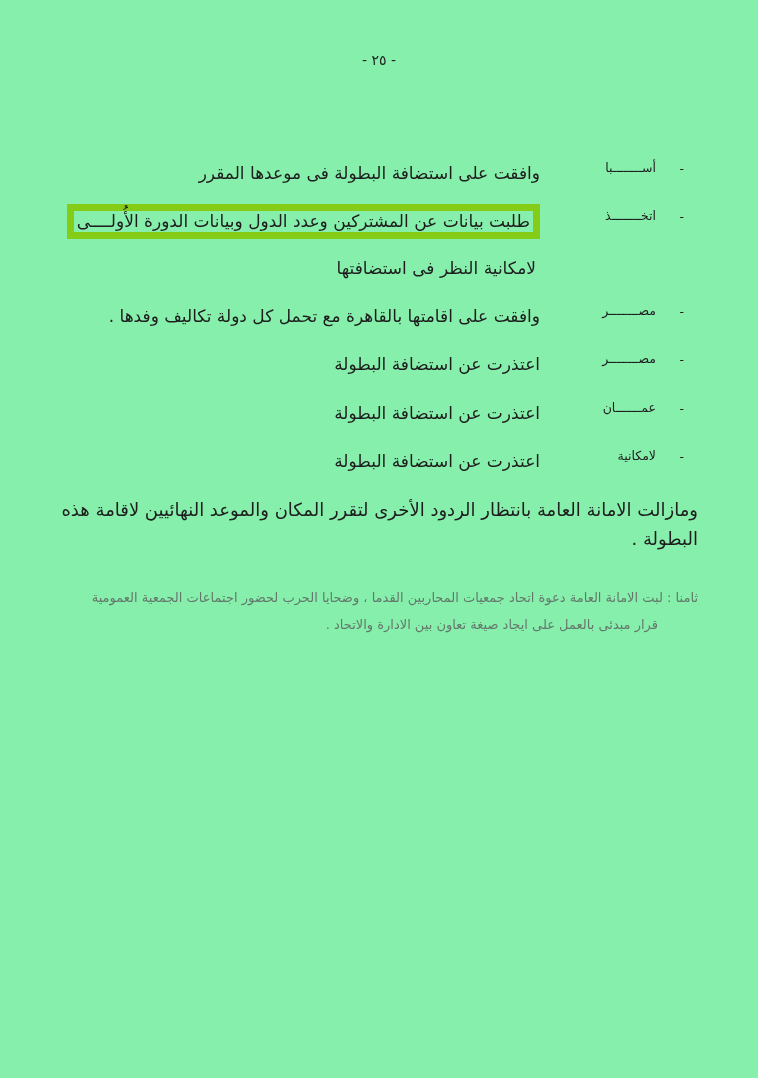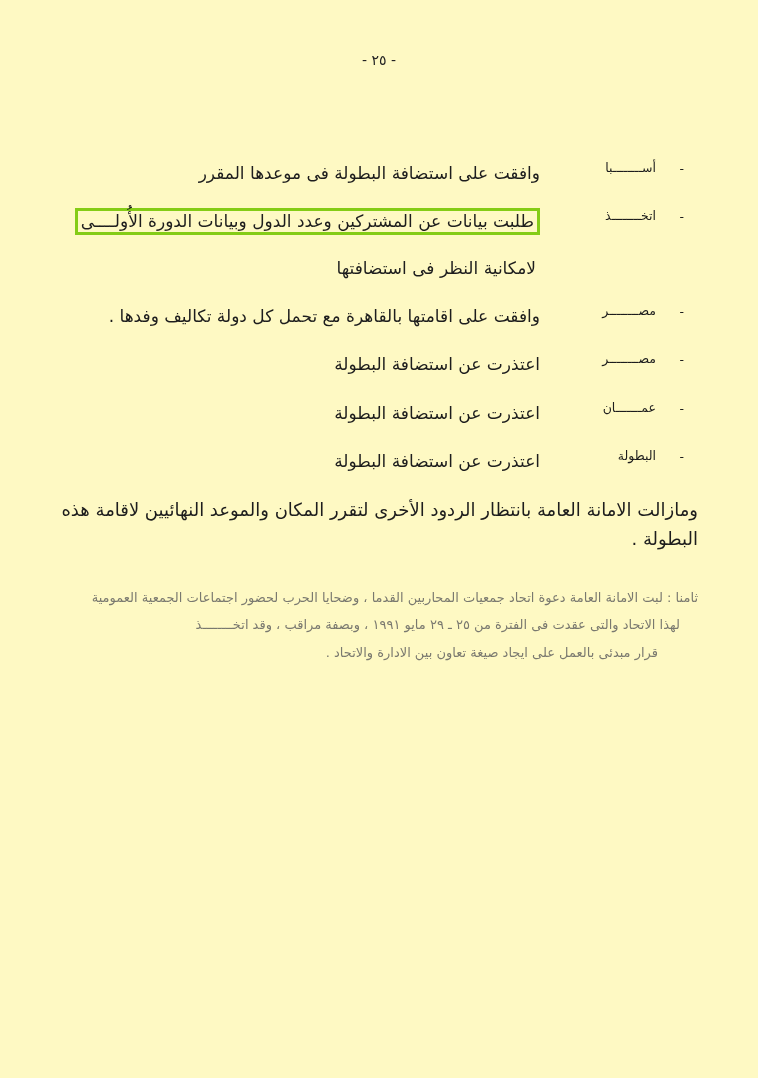--- a/index.html
+++ b/index.html
@@ -18,7 +18,7 @@
   .page {
     position: absolute;
     inset: 0;
-    background: #fef9c3;
+    background: #86efac;
   }
   .page-number {
     position: absolute;

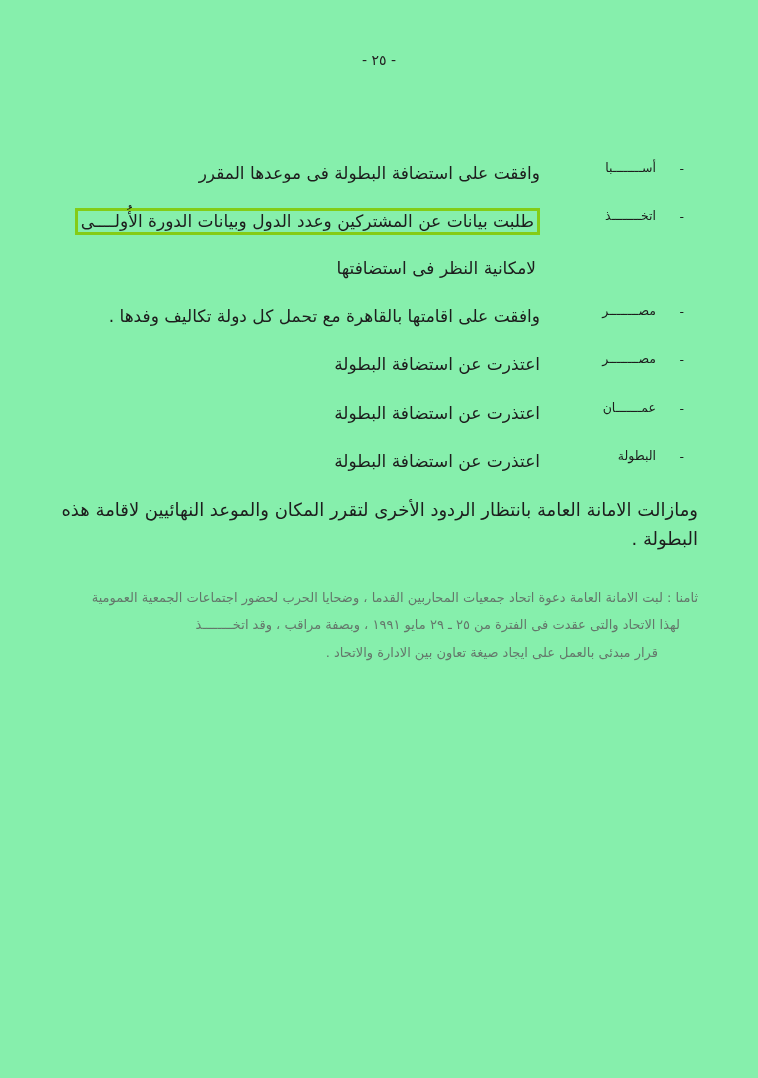--- a/index.html
+++ b/index.html
@@ -75,7 +75,7 @@
   }
   .desc .boxed {
     display: inline;
-    border: 3px solid #84cc16;
+    border: 7px solid #84cc16;
     padding: 0 3px 1px 3px;
   }
   .note {

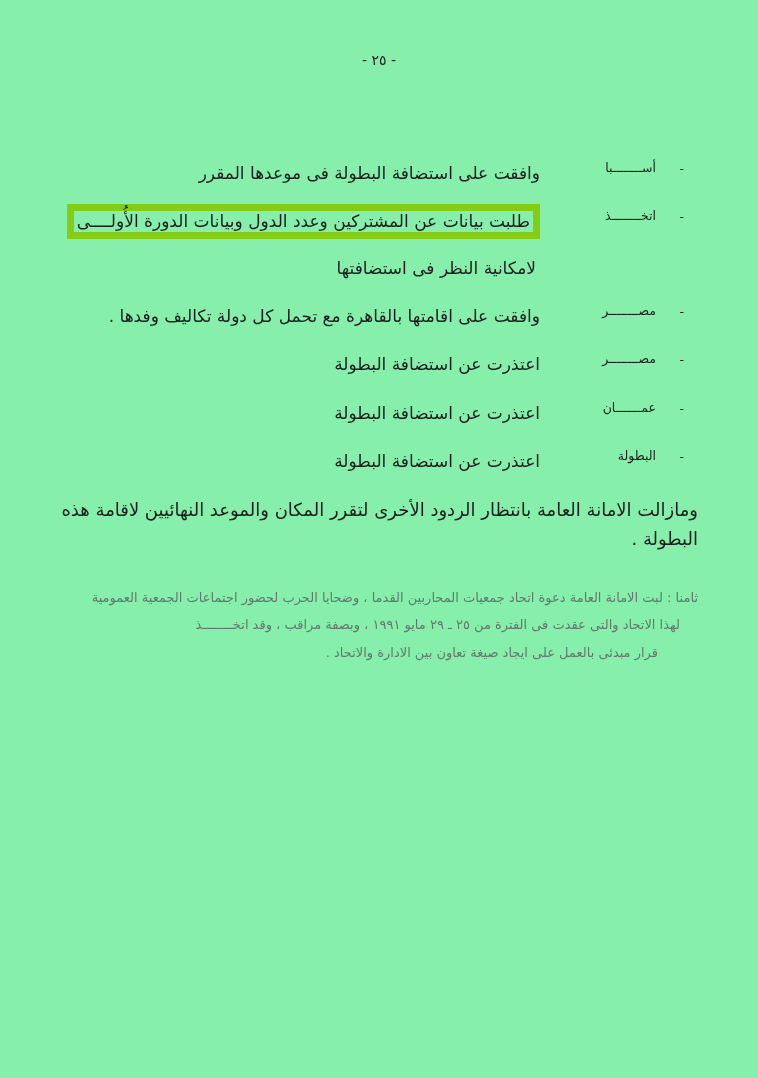--- a/index.html
+++ b/index.html
@@ -164,7 +164,7 @@
     <div class="row">
       <div class="country">
         <span class="dash">-</span>
-        <span>البطولة</span>
+        <span>لامكانية</span>
       </div>
       <div class="desc">
         <span>اعتذرت عن استضافة البطولة</span>

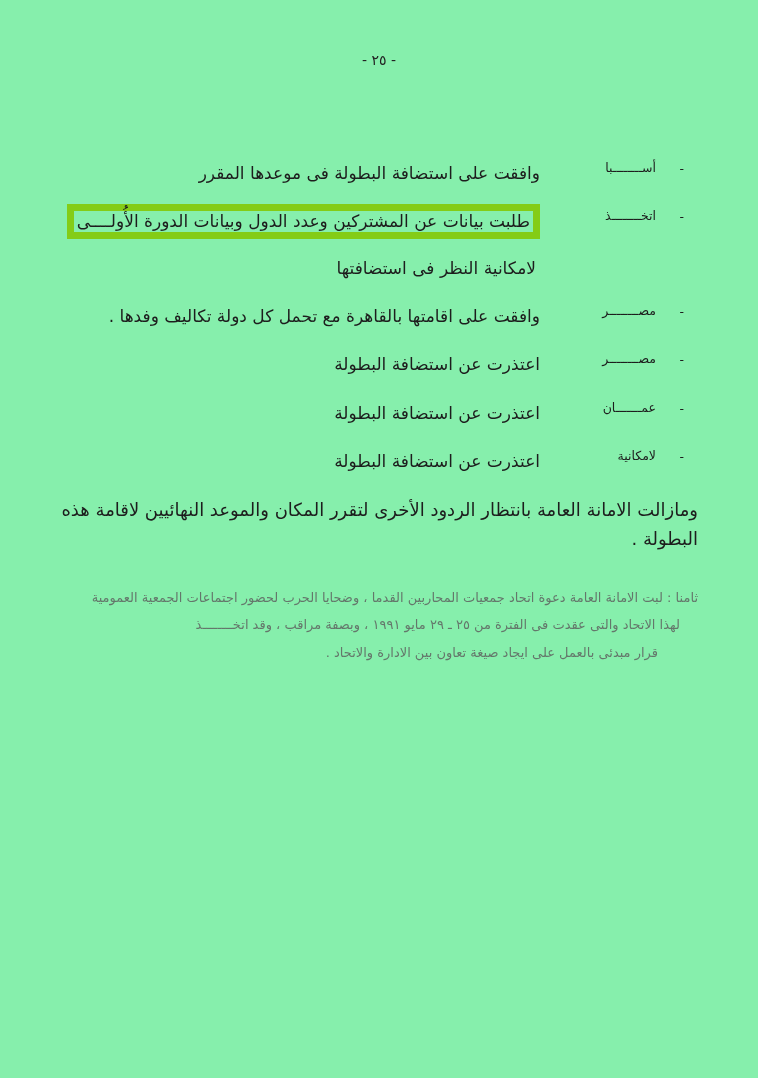--- a/index.html
+++ b/index.html
@@ -175,7 +175,6 @@
 
     <div class="faded-block">
       <span class="fline i1">ثامنا : لبت الامانة العامة دعوة اتحاد جمعيات المحاربين القدما ، وضحايا الحرب لحضور اجتماعات الجمعية العمومية</span>
-      <span class="fline i2">لهذا الاتحاد والتى عقدت فى الفترة من ٢٥ ـ ٢٩ مايو ١٩٩١ ، وبصفة مراقب ، وقد اتخــــــــذ</span>
       <span class="fline i3">قرار مبدئى بالعمل على ايجاد صيغة تعاون بين الادارة والاتحاد .</span>
     </div>
 

